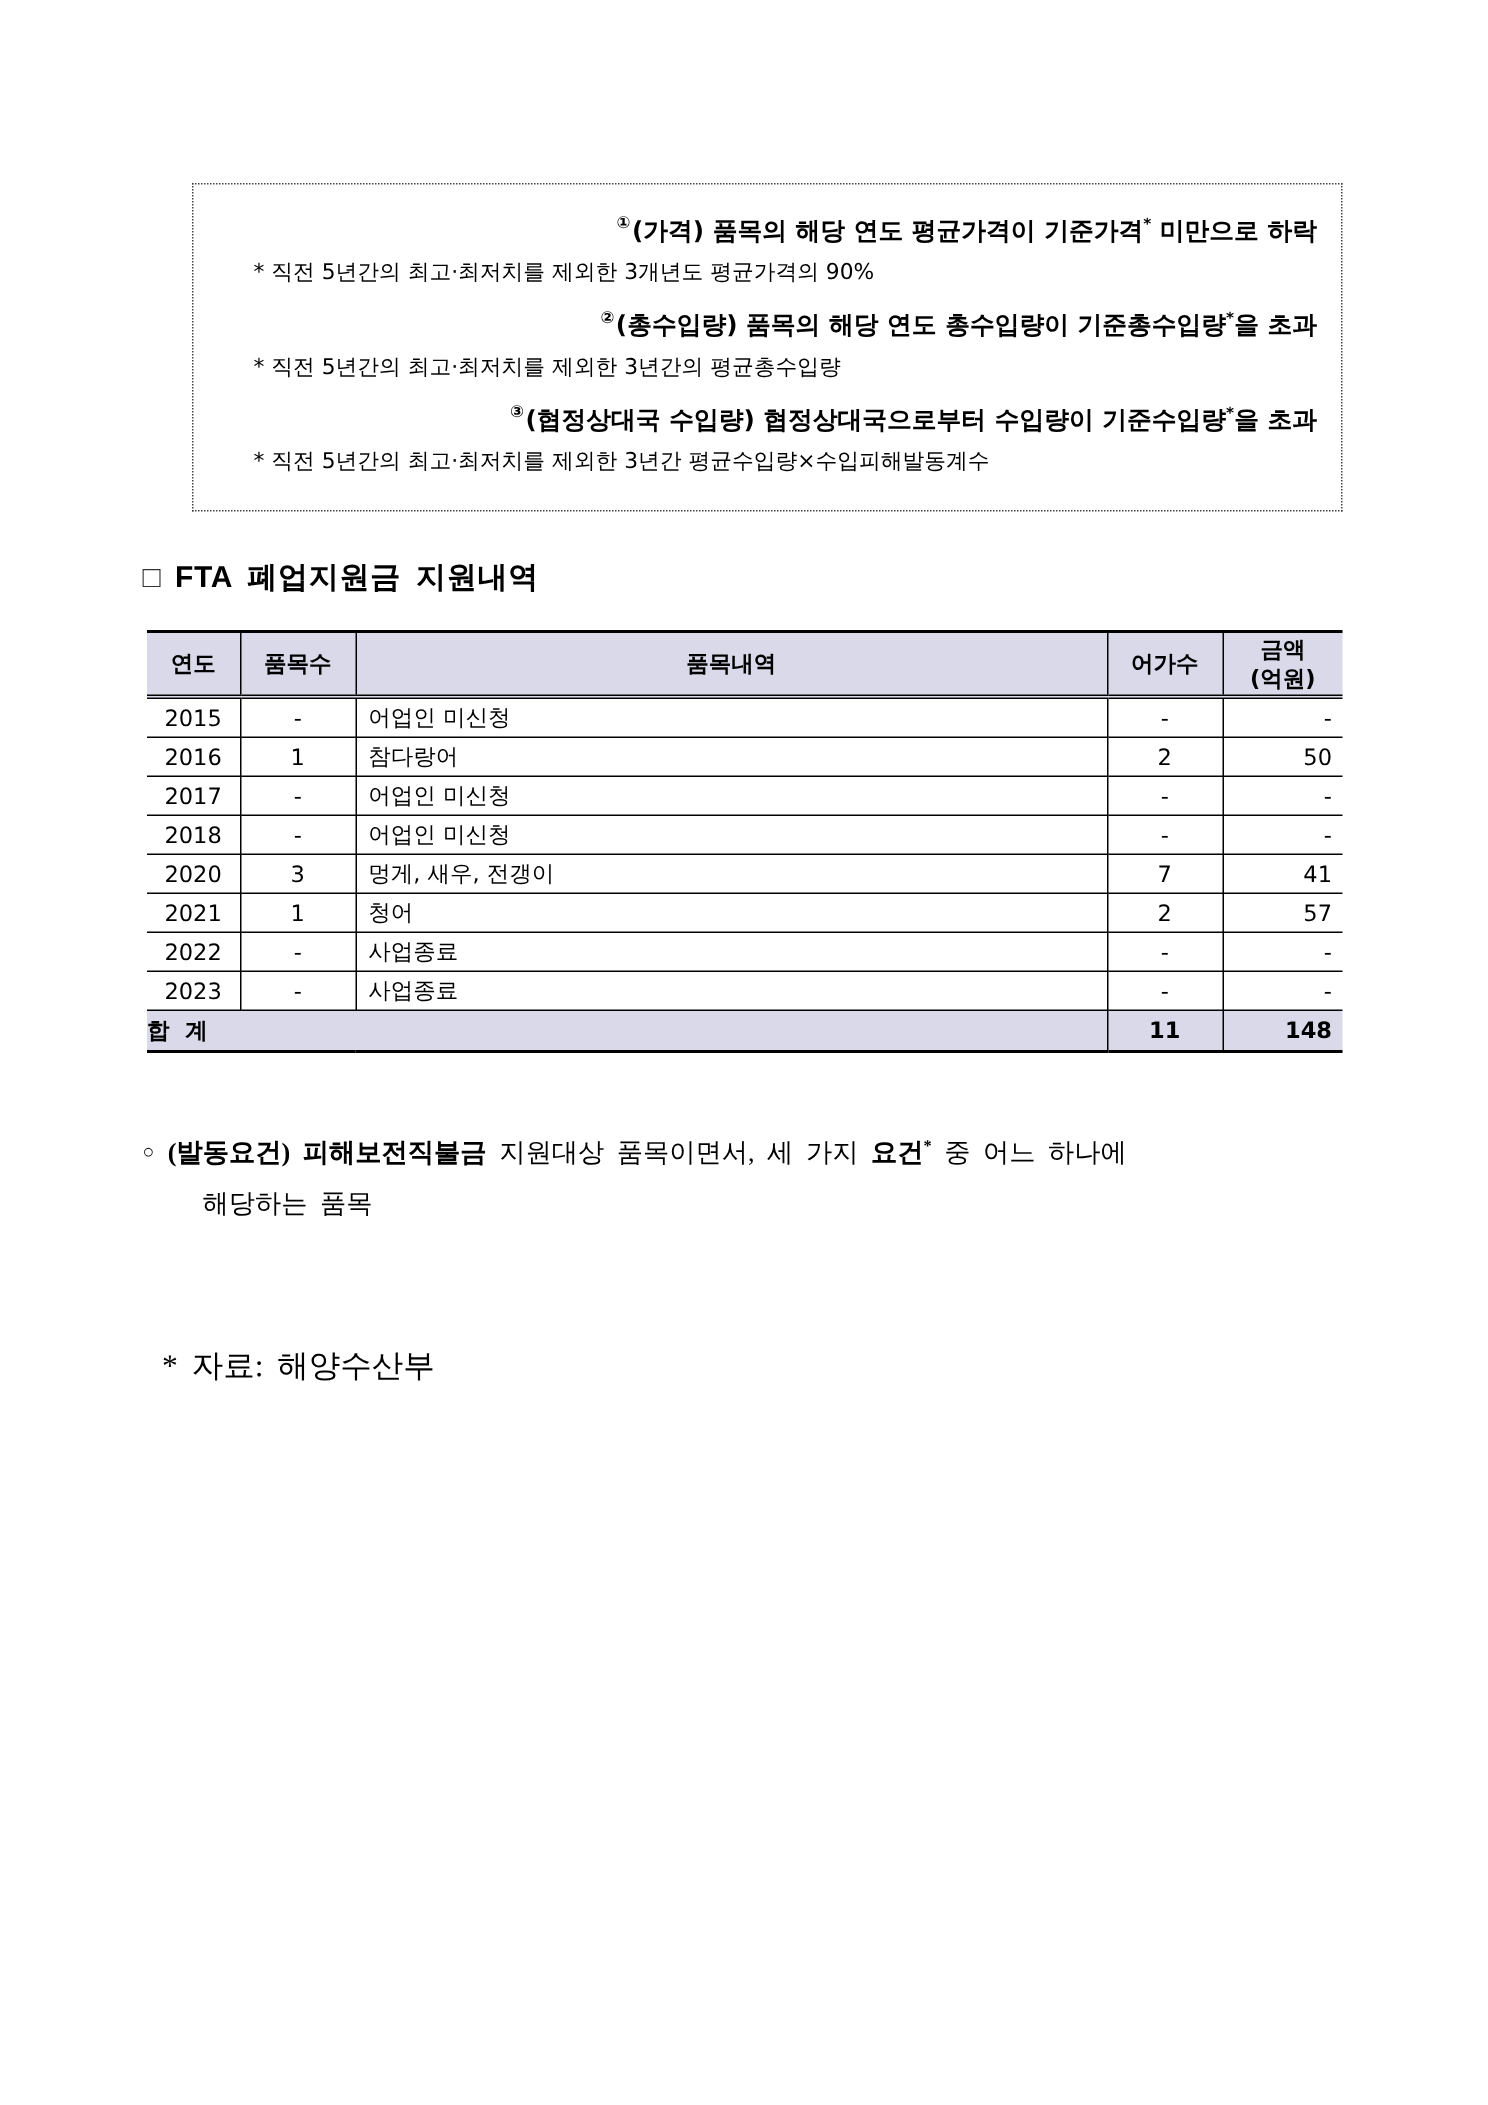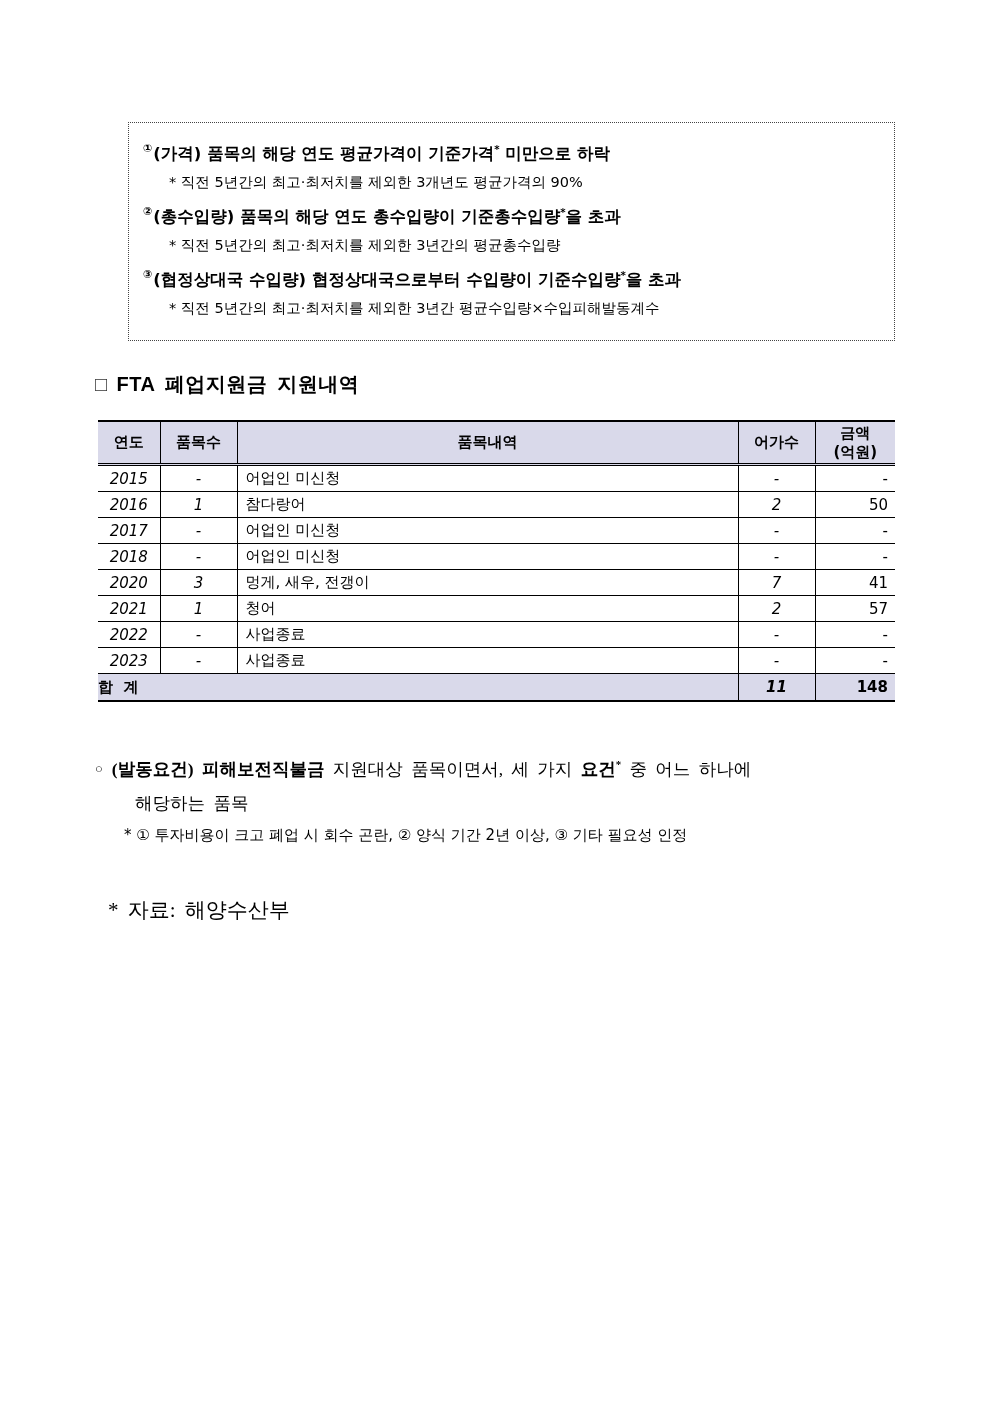--- a/index.html
+++ b/index.html
@@ -17,7 +17,7 @@
     font-family:"DejaVu Sans","Liberation Sans",sans-serif;
   }
   .nb-line{line-height:29px;white-space:nowrap;}
-  .nb-main{font-size:16.5px;font-weight:bold;}
+  .nb-main{font-size:16.5px;font-weight:bold;text-align:right;}
   .nb-marker{font-size:11px;vertical-align:7px;font-weight:bold;margin-right:1px;}
   .nb-sub{font-size:14.5px;padding-left:26px;}
   .nb-note{font-size:13px;padding-left:42px;}

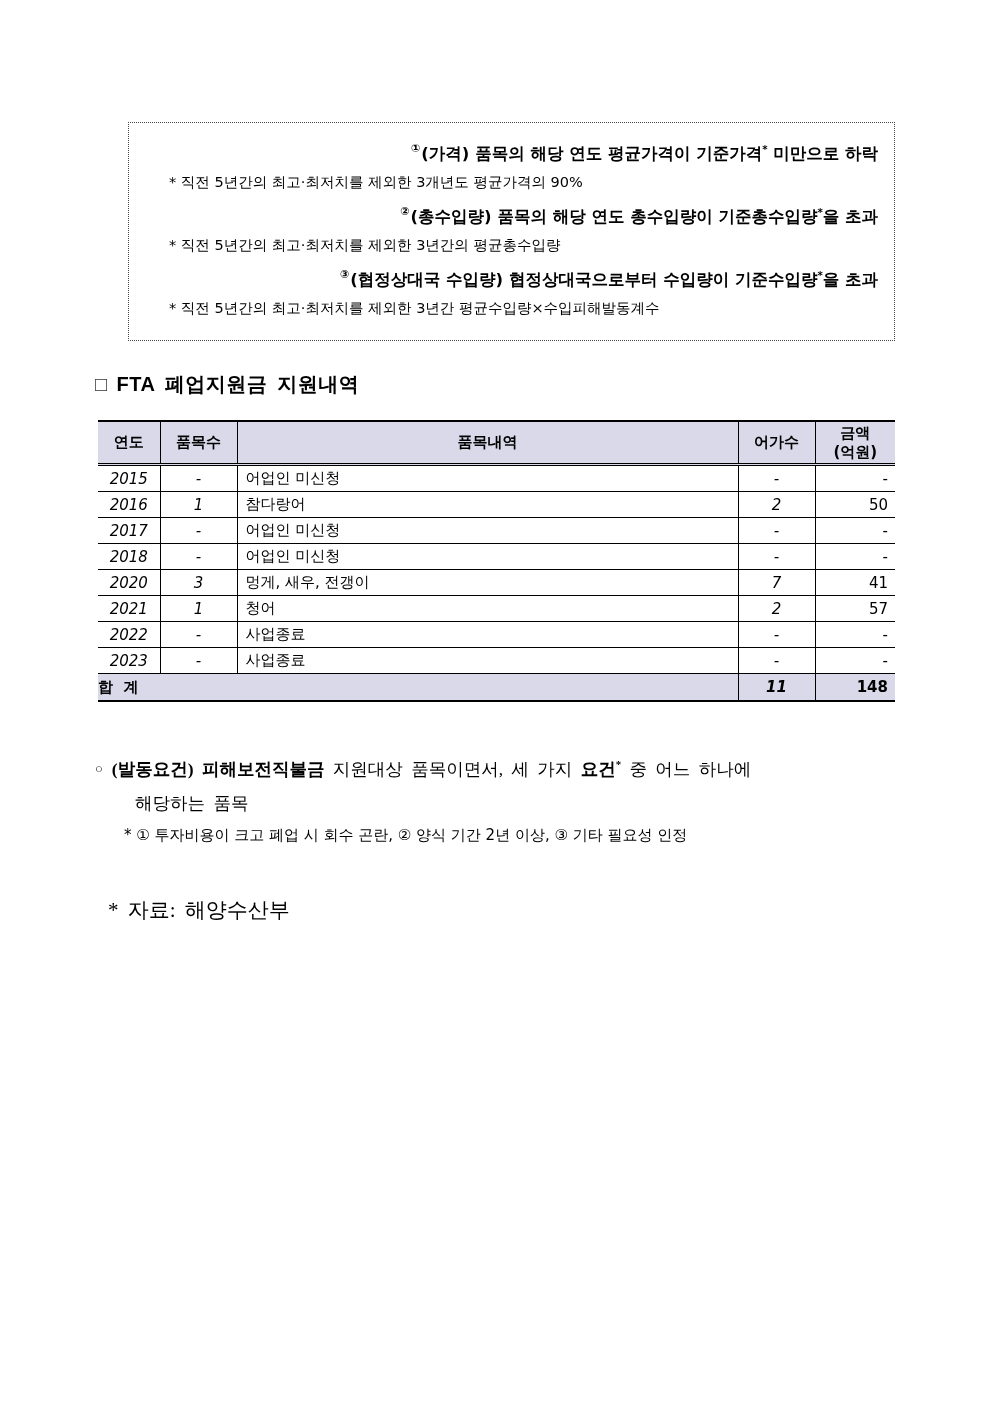--- a/index.html
+++ b/index.html
@@ -50,7 +50,7 @@
   }
   .data-table th:not(:last-child),
   .data-table td:not(.no-vline):not(:last-child){border-right:1px solid #000;}
-  .al-c{text-align:center;font-style:italic;}
+  .al-c{text-align:center;}
   .al-l{text-align:left;padding-left:8px !important;}
   .al-r{text-align:right;padding-right:7px !important;}
   .total-row td{

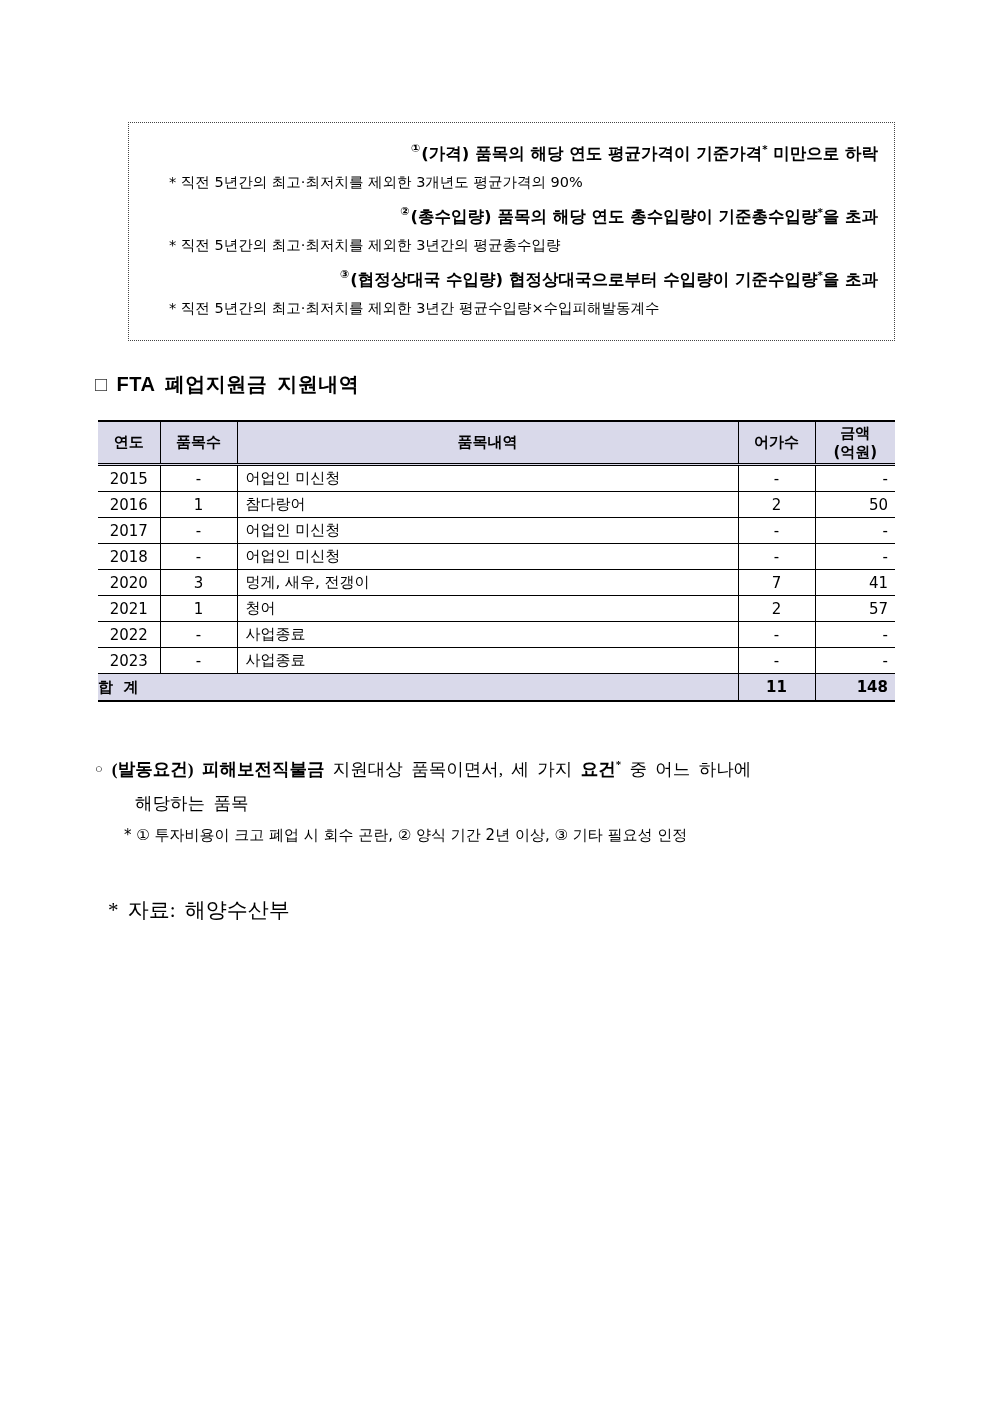--- a/index.html
+++ b/index.html
@@ -186,7 +186,6 @@
       <span class="bullet-marker">○</span><span><span class="b">(발동요건) 피해보전직불금</span><span> 지원대상 품목이면서, 세 가지 </span><span class="b">요건</span><span class="b sup">*</span><span> 중 어느 하나에</span></span>
     </div>
     <div class="bullet-line2">해당하는 품목</div>
-    <div class="bullet-foot">* ① 투자비용이 크고 폐업 시 회수 곤란, ② 양식 기간 2년 이상, ③ 기타 필요성 인정</div>
   </div>
 
   <div class="source">* 자료: 해양수산부</div>

